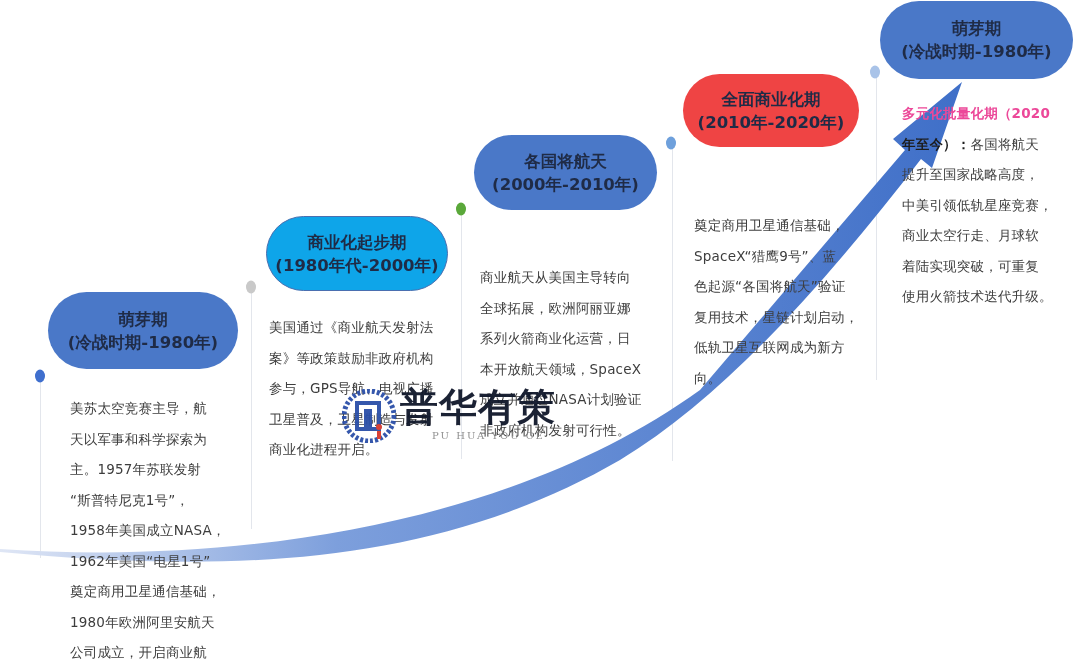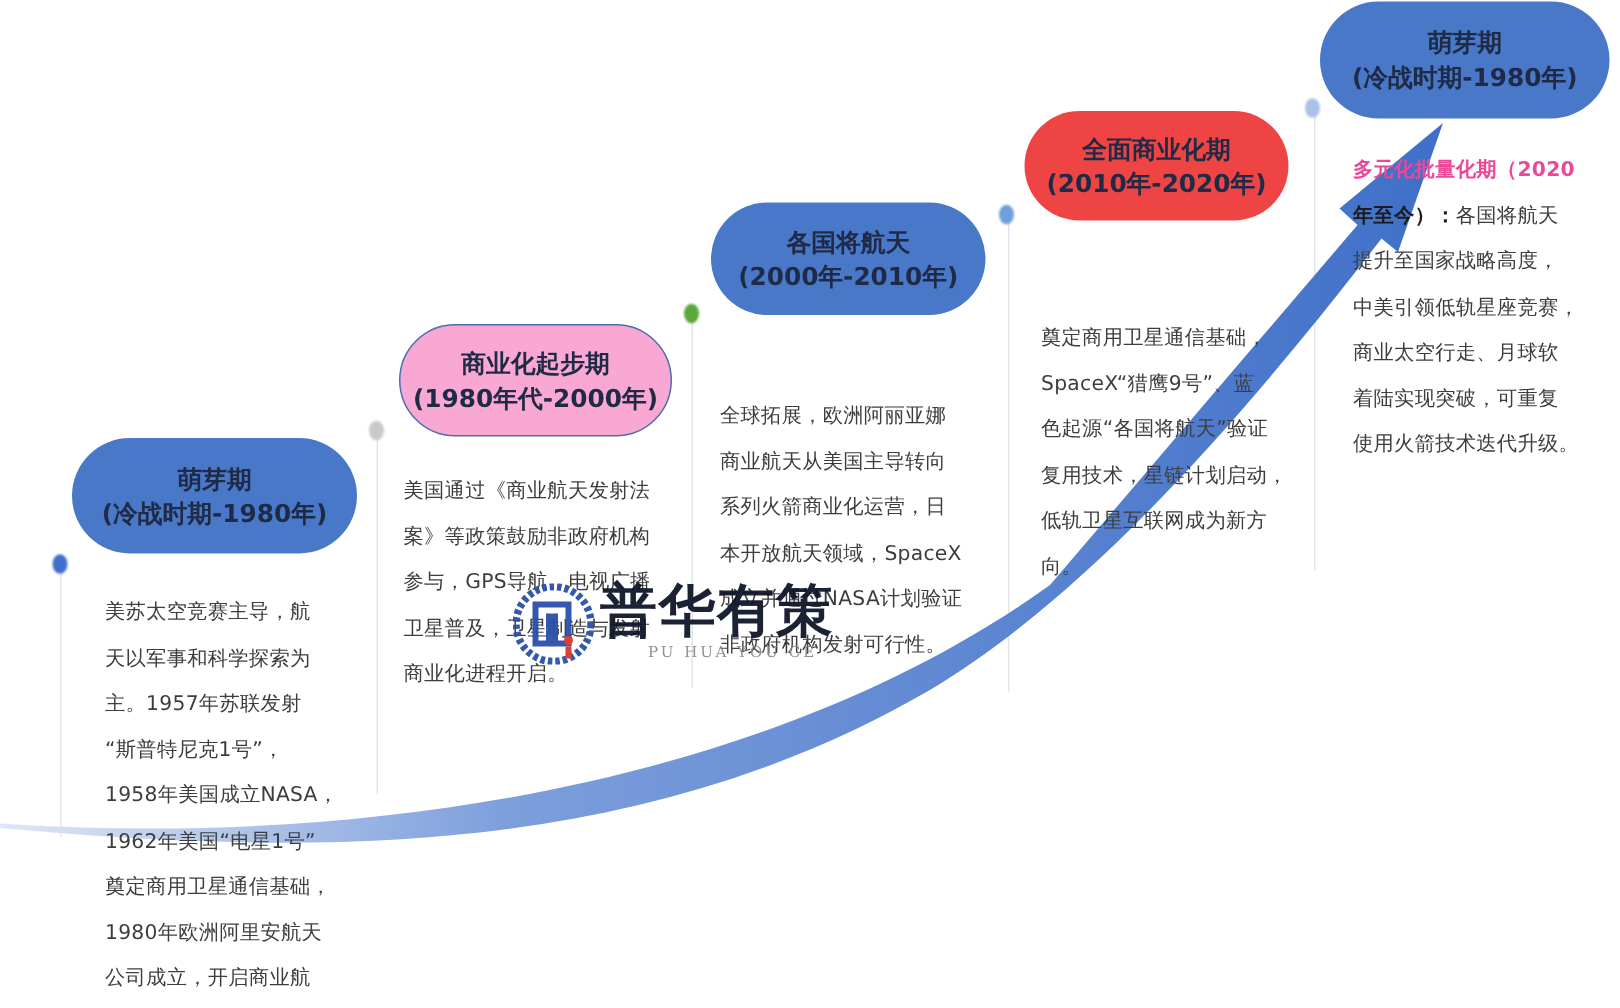--- a/index.html
+++ b/index.html
@@ -18,7 +18,7 @@
           font-weight: bold; color: #1f2b46; line-height: 23px; font-size: 16.5px; }
   .pill.dark { background: #4a78c8; }
   .pill.light { background: #ef4444; }
-  .pill.outline { background: #f9a8d4; border: 1.5px solid #4a6fb0; }
+  .pill.outline { background: #0ea5e9; border: 1.5px solid #4a6fb0; }
 
   
   .desc { position: absolute; font-size: 13.5px; line-height: 30.5px; color: #3d3d3d;

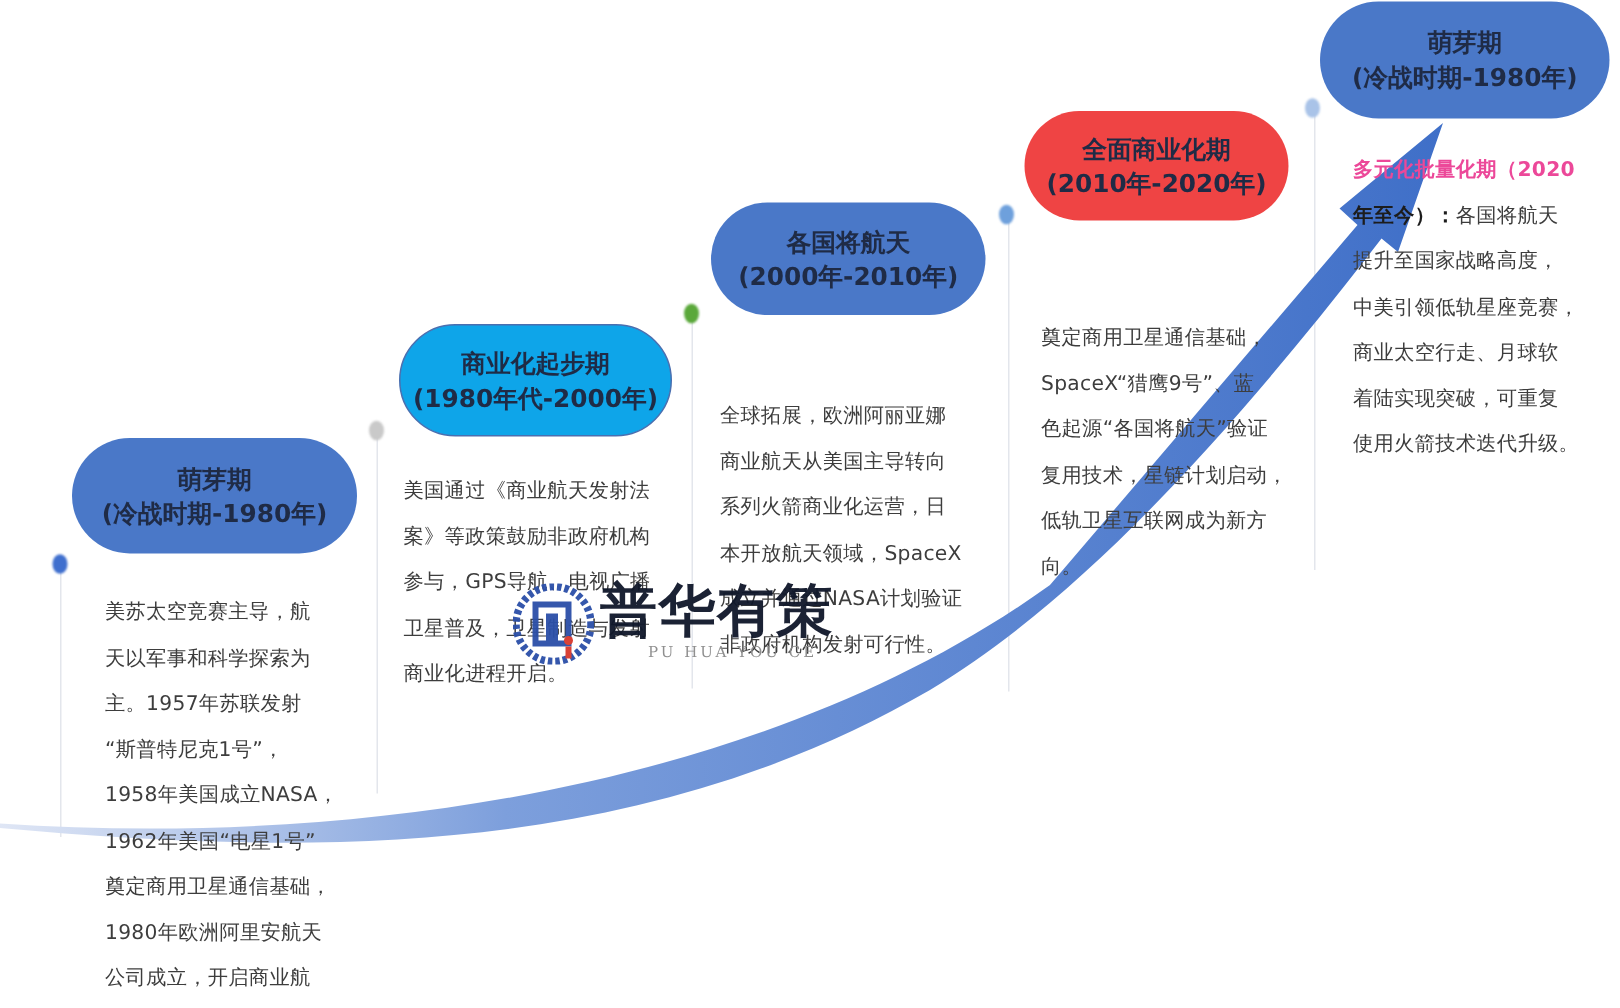--- a/index.html
+++ b/index.html
@@ -104,8 +104,8 @@
     <span>(2000年-2010年)</span>
   </div>
   <div class="desc" style="left:480px; top:262px; width:180px;">
+    <div>商业航天从美国主导转向</div>
     <div>全球拓展，欧洲阿丽亚娜</div>
-    <div>商业航天从美国主导转向</div>
     <div>系列火箭商业化运营，日</div>
     <div>本开放航天领域，SpaceX</div>
     <div>成立并通过NASA计划验证</div>

